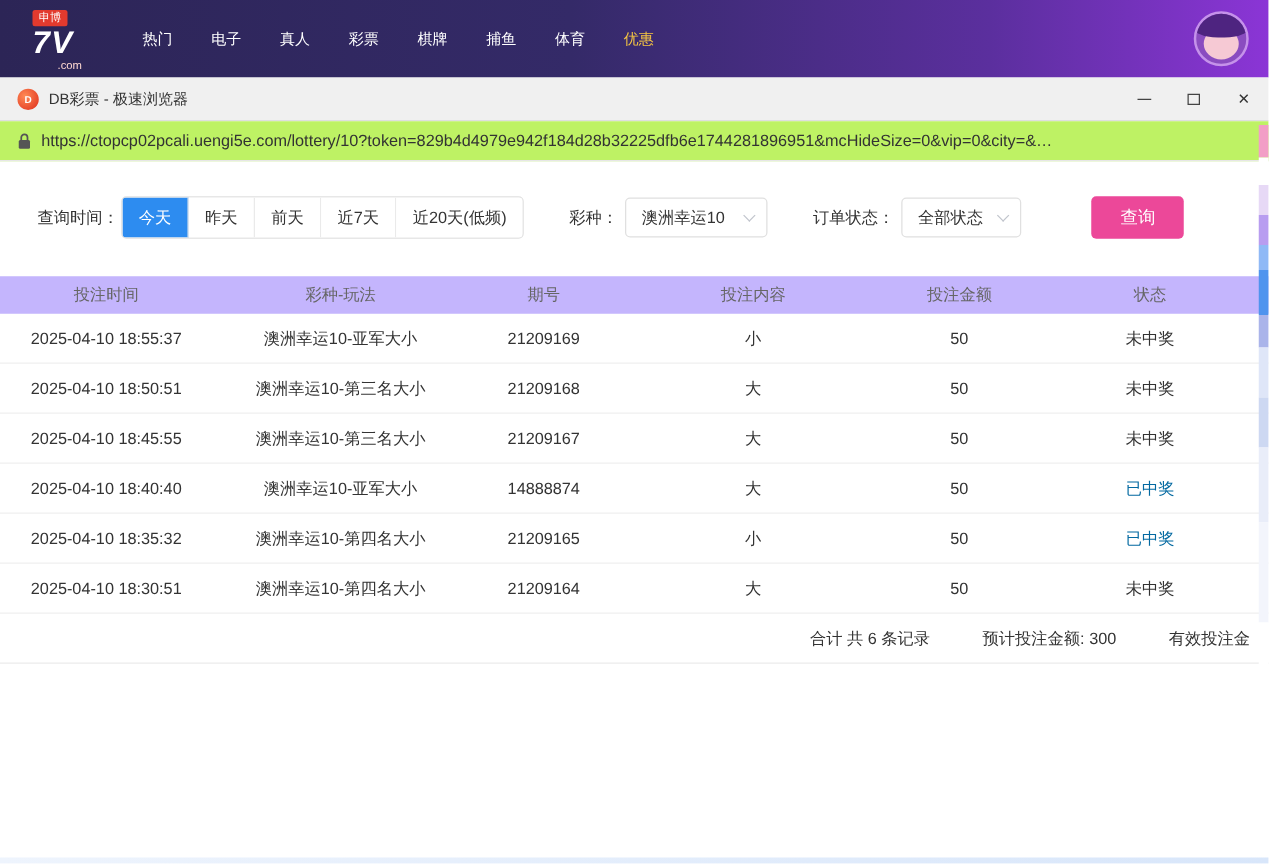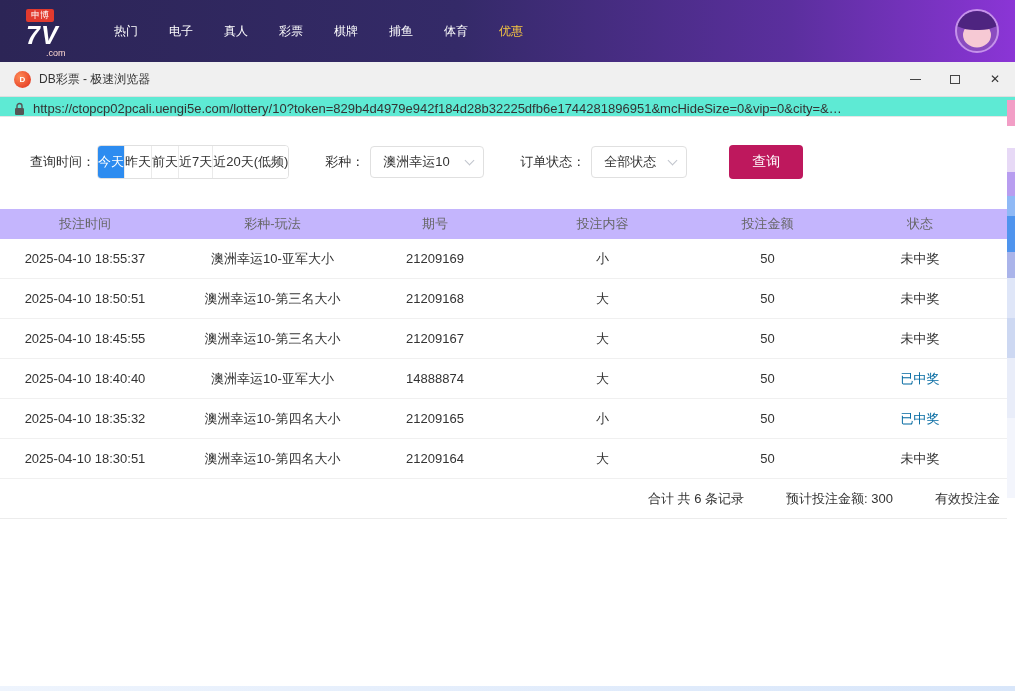--- a/index.html
+++ b/index.html
@@ -34,7 +34,7 @@
   .icon-max { width:10px; height:9px; border:1px solid #444; background:transparent; }
 
   
-  .addressbar { height:20px; background:#5eead4; border-bottom:1px solid #e6e6e6; display:flex; align-items:flex-end; padding:0 14px; gap:8px; }
+  .addressbar { height:32px; background:#bef264; border-bottom:1px solid #e6e6e6; display:flex; align-items:center; padding:0 14px; gap:8px; }
   .lock-icon { flex:none; }
   .url-text { font-size:13px; color:#333; white-space:nowrap; overflow:hidden; }
 

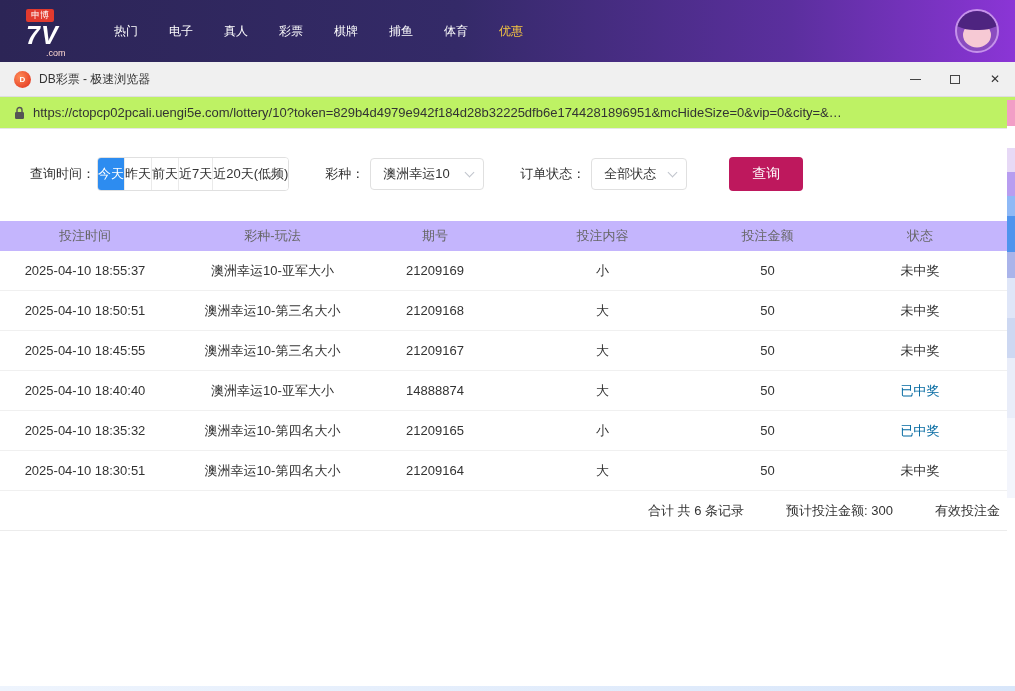--- a/index.html
+++ b/index.html
@@ -47,7 +47,7 @@
   
   .filters { display:flex; align-items:center; margin:28px 0 0 30px; font-size:13px; color:#333; }
   .time-group { display:inline-flex; border:1px solid #e0e0e0; border-radius:4px; overflow:hidden; margin-left:2px; background:#fff; }
-  .time-btn { padding:0 0; height:32px; line-height:32px; background:#fff; border-right:1px solid #eaeaea;
+  .time-btn { padding:0 13px; height:32px; line-height:32px; background:#fff; border-right:1px solid #eaeaea;
               cursor:pointer; font-size:13px; color:#333; white-space:nowrap; }
   .time-btn:last-child { border-right:none; }
   .time-btn.active { background:#2d8cf0; color:#fff; }

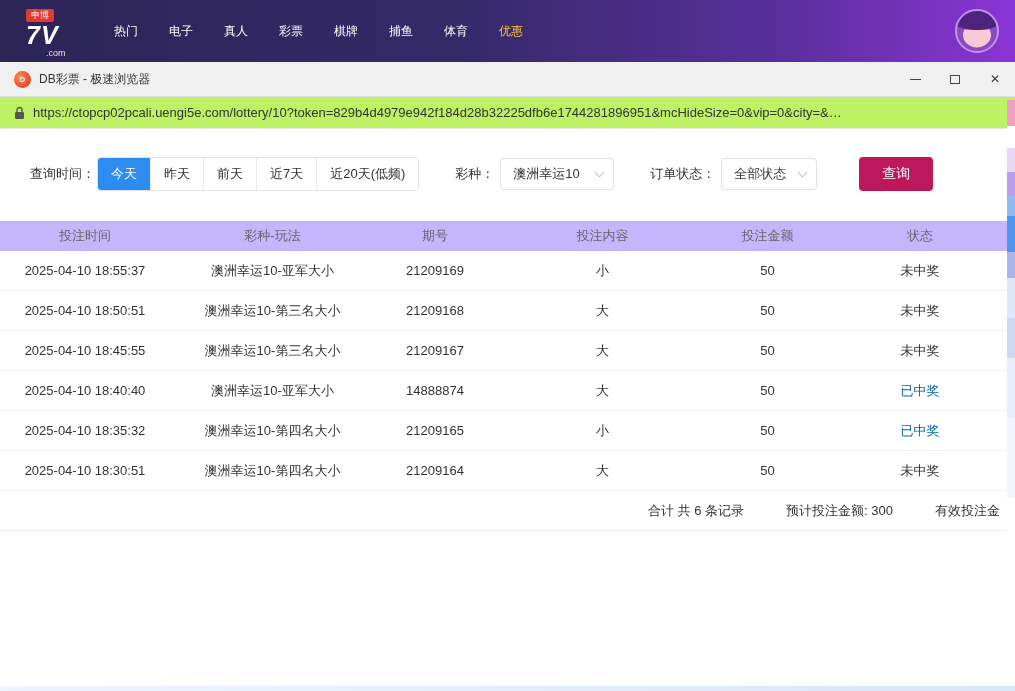--- a/index.html
+++ b/index.html
@@ -59,7 +59,7 @@
                   transform:rotate(45deg); margin:-3px 0 0 10px; flex:none; }
   .select.lottery { width:114px; }
   .select.status { width:96px; }
-  .query-btn { margin-left:42px; width:74px; height:34px; background:#be185d; color:#fff; border:none; border-radius:4px;
+  .query-btn { margin-left:56px; width:74px; height:34px; background:#ec4899; color:#fff; border:none; border-radius:4px;
                font-size:14px; cursor:pointer; font-family:inherit; }
 
   

